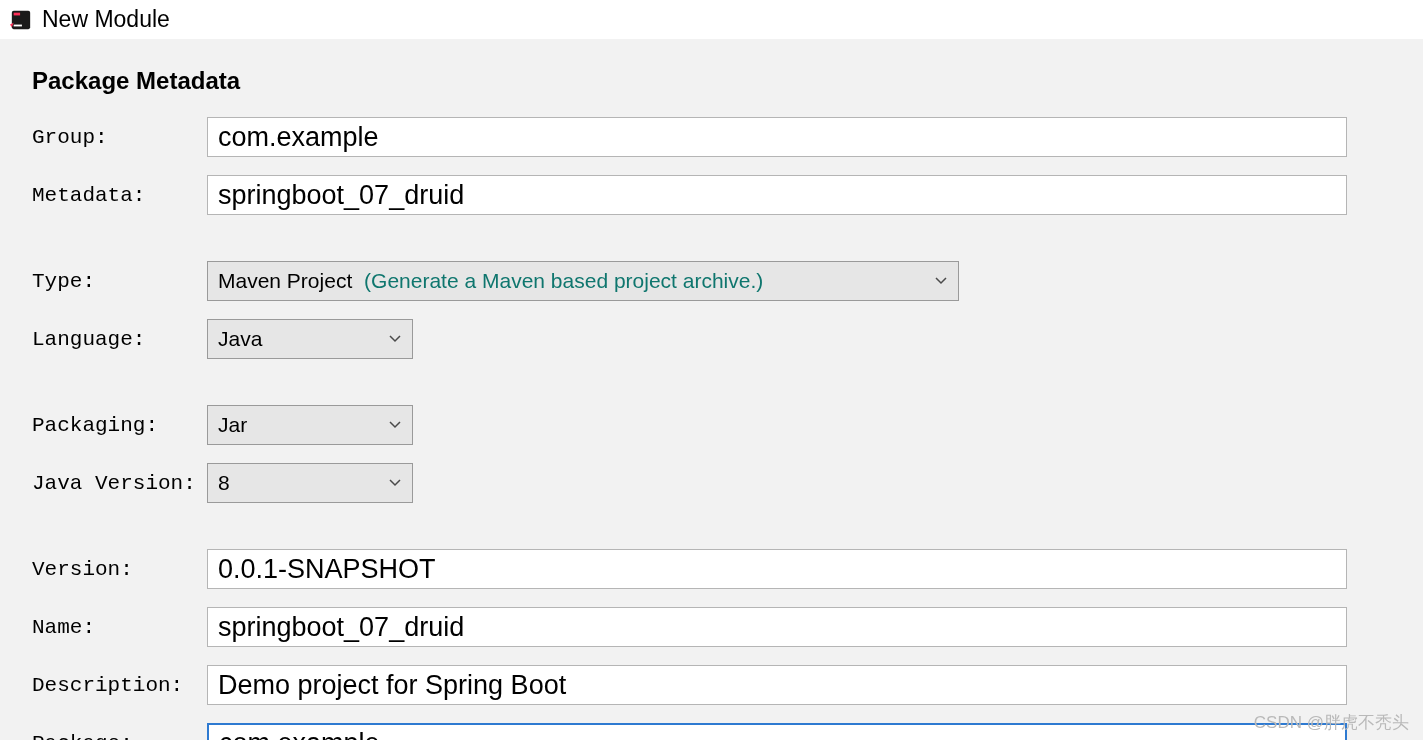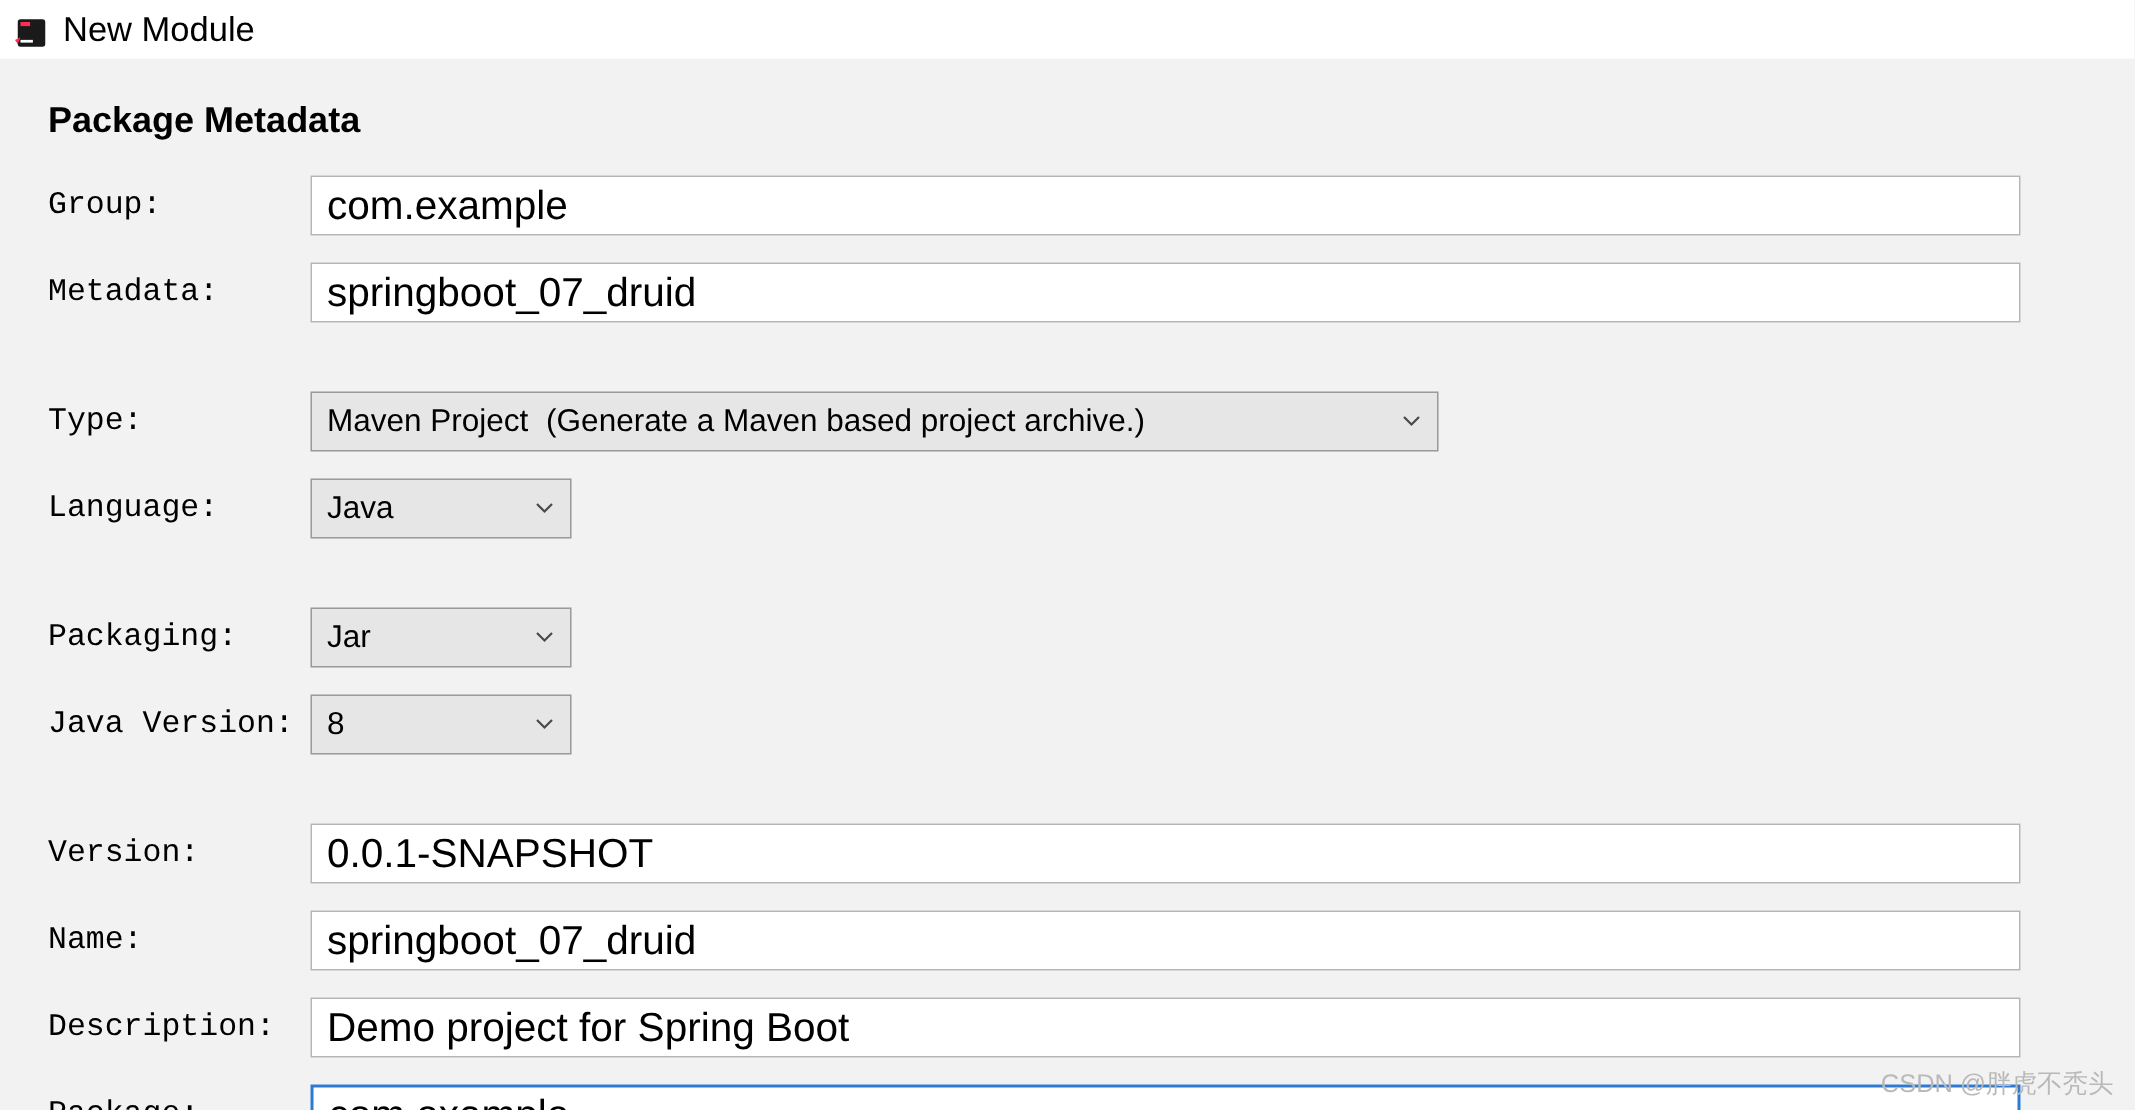--- a/index.html
+++ b/index.html
@@ -21,7 +21,7 @@
       background: #fff;
       padding: 6px 10px;
       display: flex;
-      align-items: flex-end;
+      align-items: center;
       gap: 10px;
       font-size: 23px;
     }

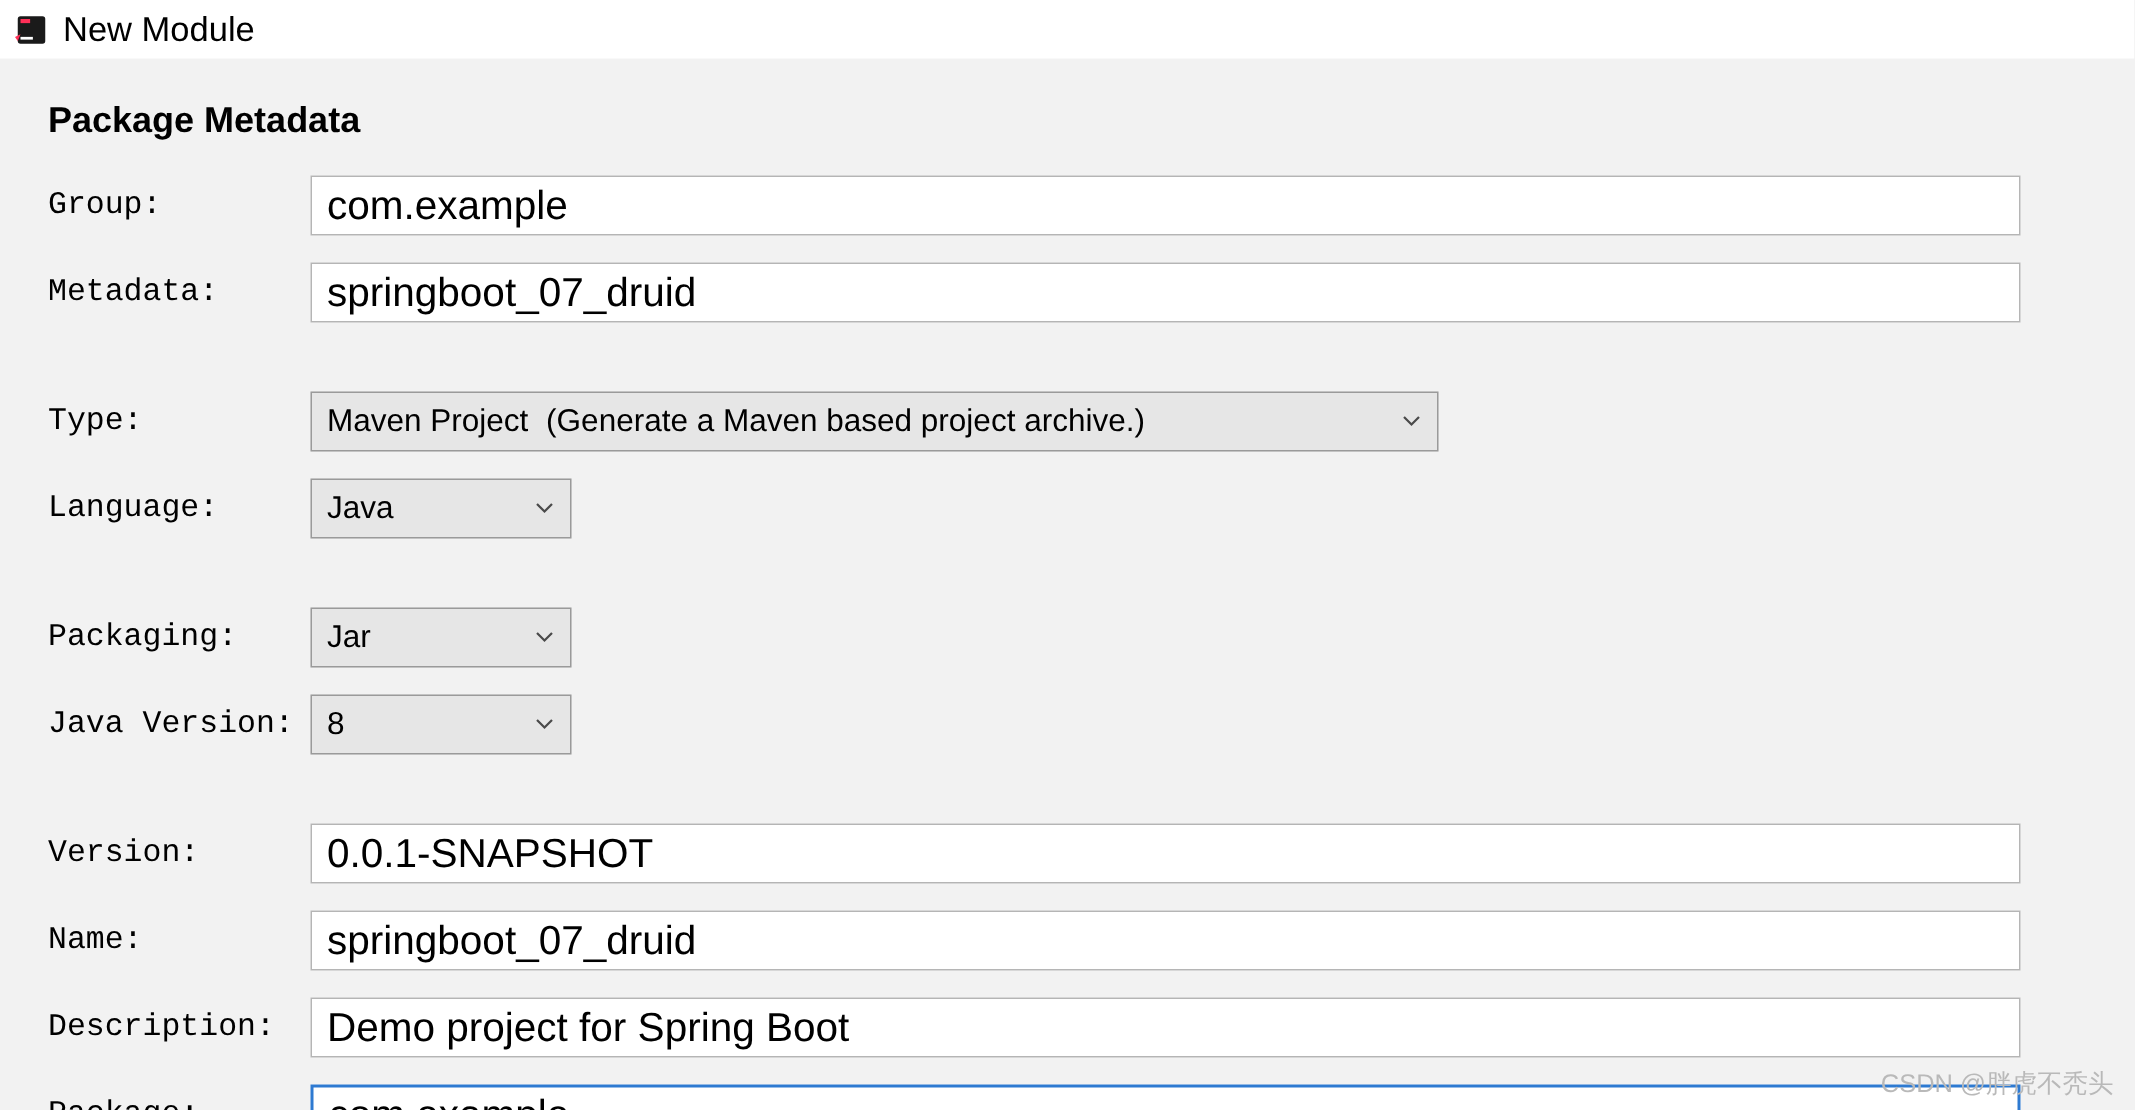--- a/index.html
+++ b/index.html
@@ -78,7 +78,7 @@
       position: relative;
     }
     .dropdown .hint {
-      color: #000000;
+      color: #0f766e;
       margin-left: 6px;
     }
     .dropdown .chevron {

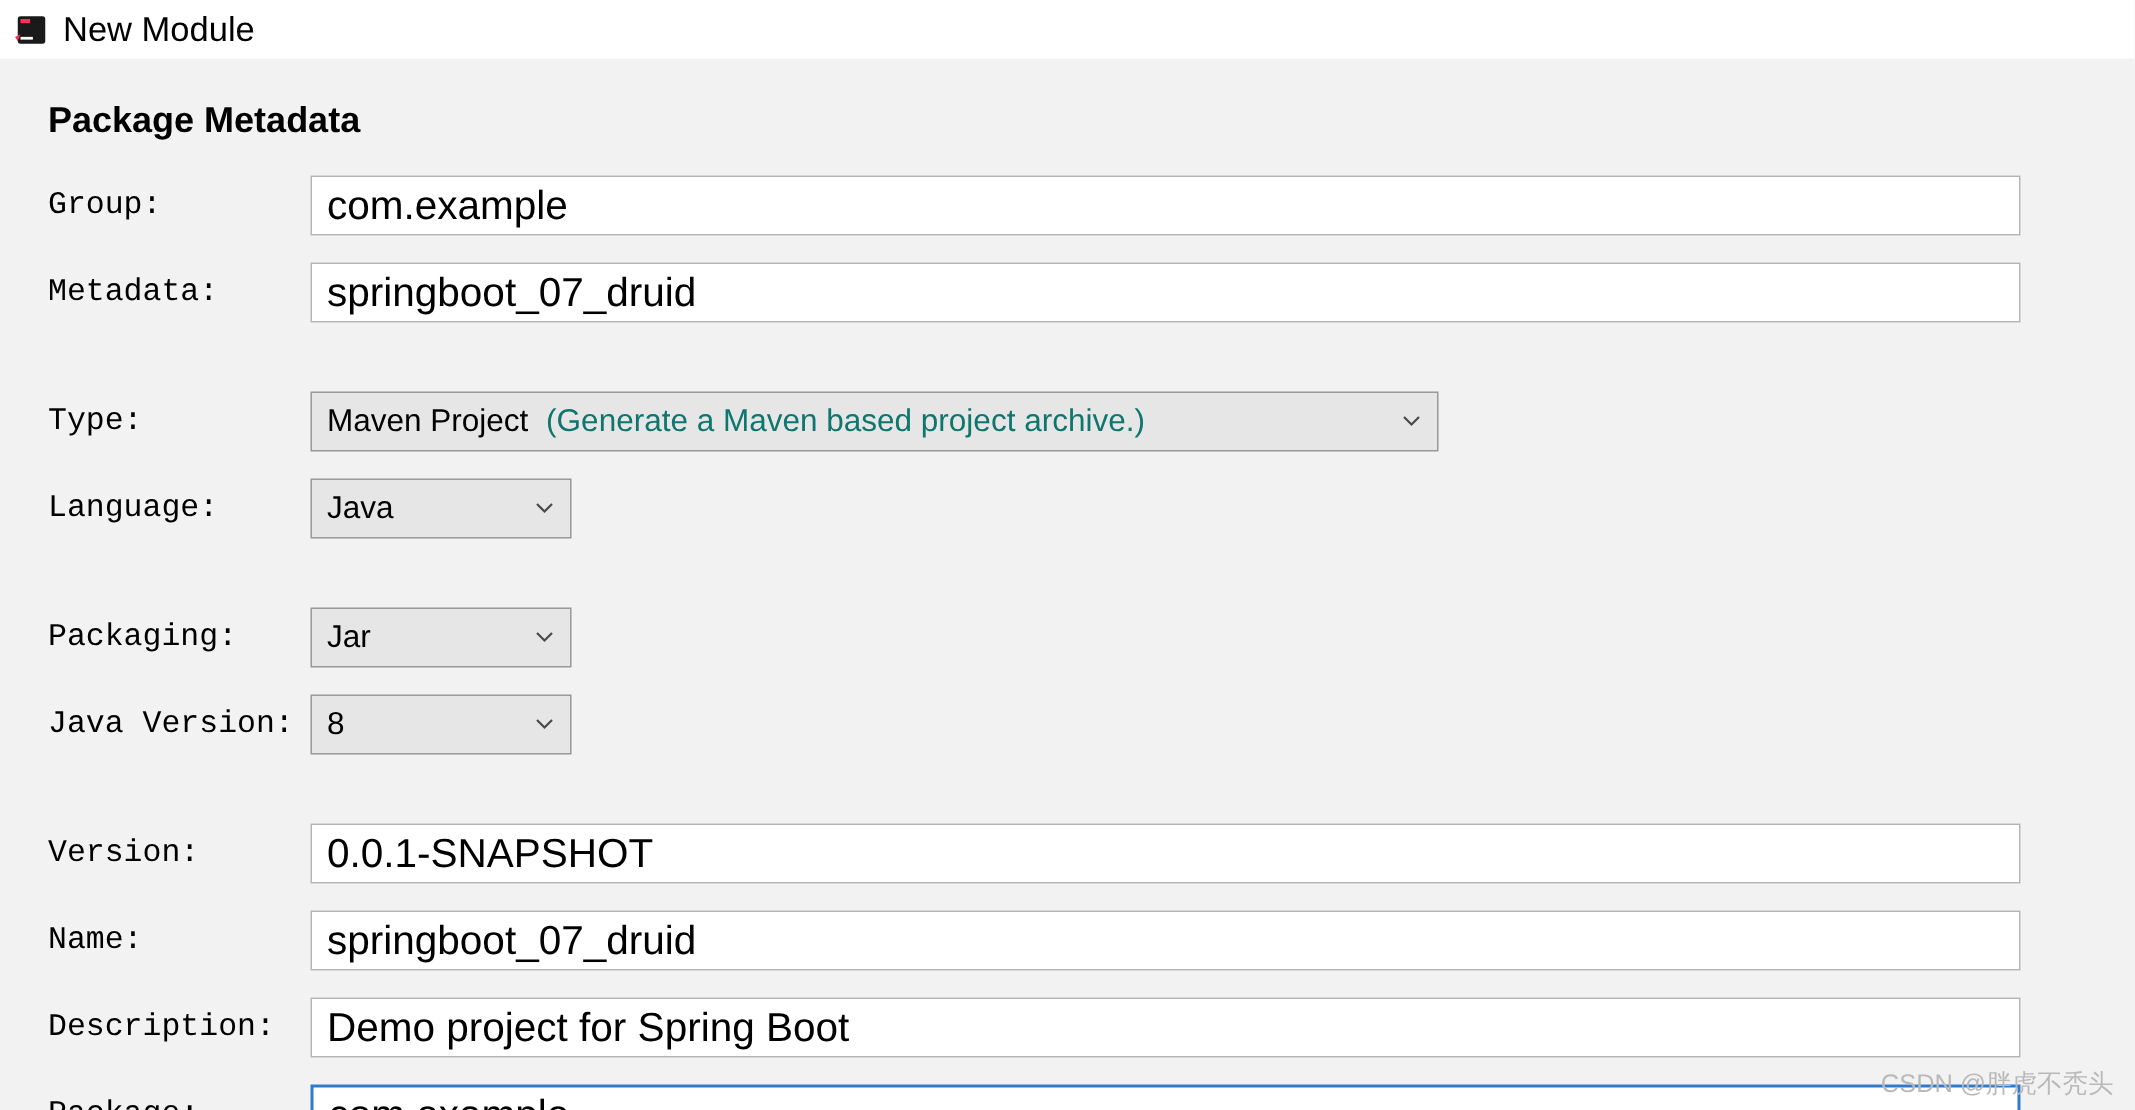--- a/index.html
+++ b/index.html
@@ -90,7 +90,7 @@
       width: 752px;
     }
     .dropdown-narrow {
-      width: 174px;
+      width: 206px;
       gap: 33px;
     }
     .watermark {

